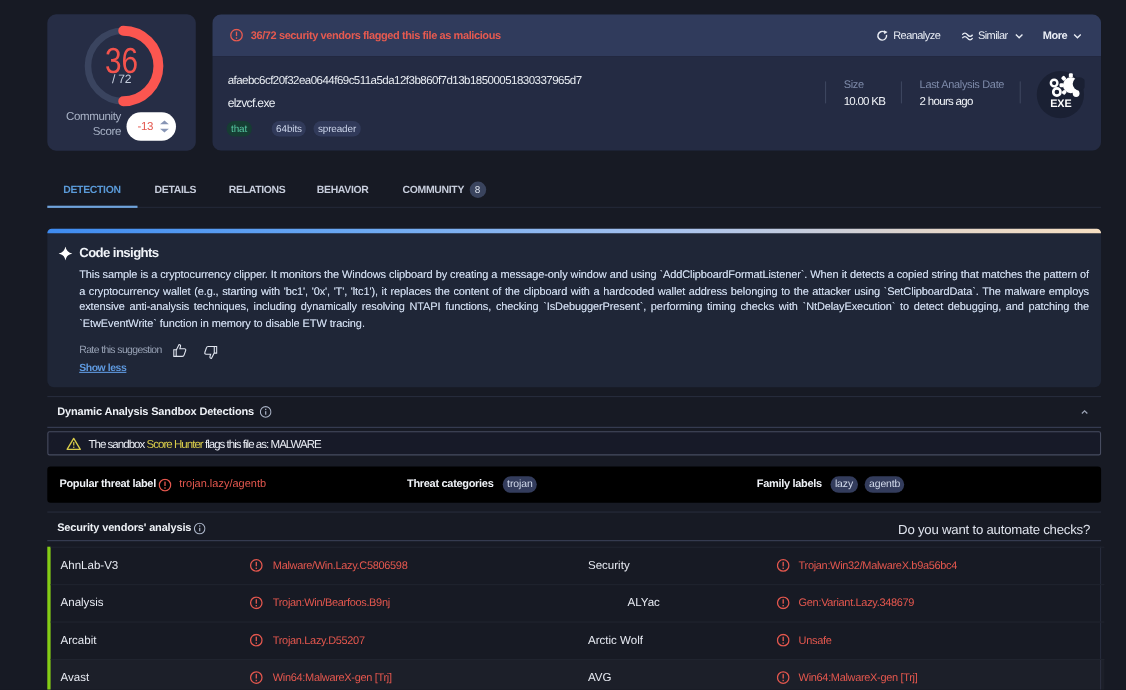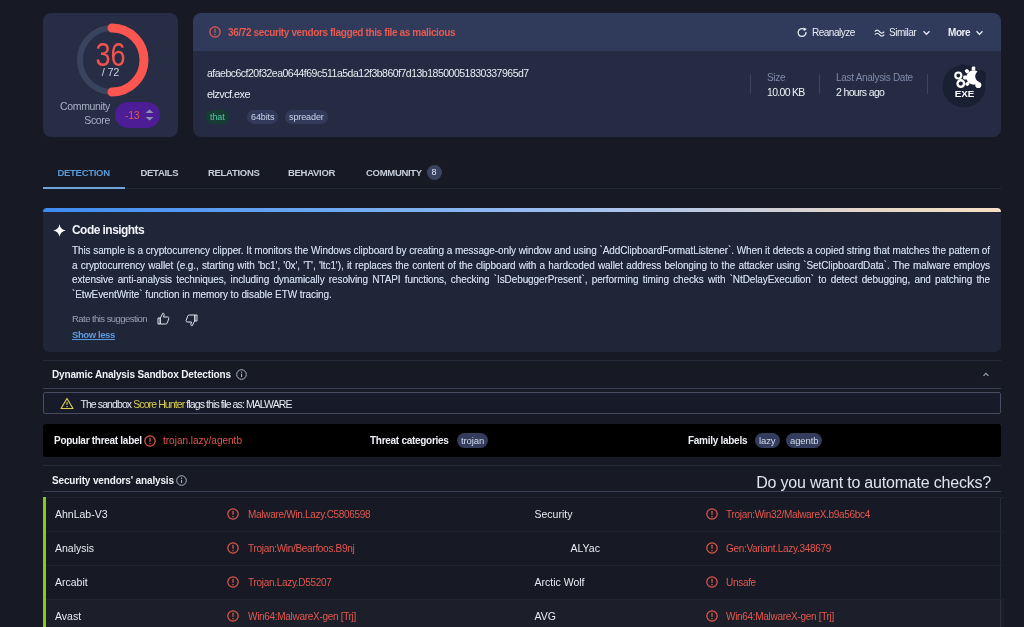--- a/index.html
+++ b/index.html
@@ -63,7 +63,7 @@
   <div class="abs" style="left:0; top:25px; width:135px; text-align:center; color:#f4534d; font-size:33px; line-height:33px; font-weight:400; transform:scaleX(0.82);">36</div>
   <div class="abs" style="left:0; top:53px; width:135px; text-align:center; color:#c6cede; font-size:11px; line-height:12px; letter-spacing:-0.2px;">/ 72</div>
   <div class="abs" style="left:0px; top:87px; width:67px; text-align:right; color:#a8b2c6; font-size:10.5px; letter-spacing:-0.35px; line-height:13.5px;">Community Score</div>
-  <div class="abs" style="left:72px; top:89px; width:45px; height:26px; background:#4c1d95; border-radius:13px;">
+  <div class="abs" style="left:72px; top:89px; width:45px; height:26px; background:#ffffff; border-radius:13px;">
     <span class="abs" style="left:10px; top:7px; color:#e4574e; font-size:10.5px; letter-spacing:-0.3px;">-13</span>
     <svg class="abs" style="left:29px; top:6px;" width="11" height="14" viewBox="0 0 11 14">
       <path d="M1.5 5 L5.5 1.5 L9.5 5 Z" fill="#8795b5"></path>

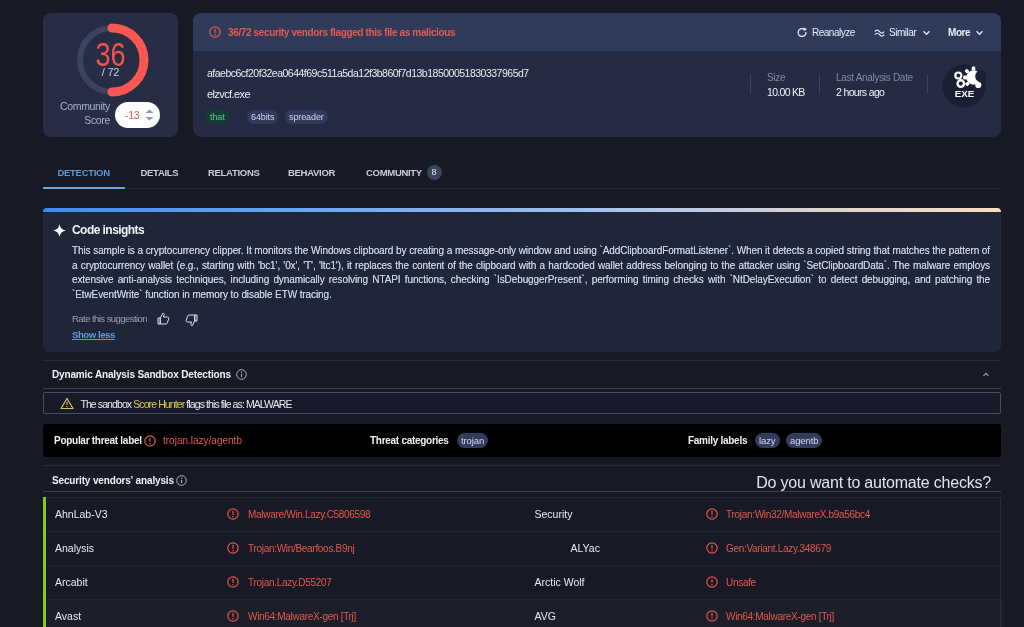--- a/index.html
+++ b/index.html
@@ -205,7 +205,7 @@
   <rect x="5" y="4.8" width="1.1" height="3.2" fill="#aab3c6"></rect>
   <rect x="5" y="2.6" width="1.1" height="1.2" fill="#aab3c6"></rect>
 </svg>
-<span class="abs" style="left:700px; top:474px; width:291px; text-align:right; color:#dfe3ed; font-size:16px; letter-spacing:-0.2px;">Do you want to automate checks?</span>
+<span class="abs" style="left:700px; top:474px; width:291px; text-align:right; color:#dfe3ed; font-size:12px; letter-spacing:-0.2px;">Do you want to automate checks?</span>
 
 <div class="abs" style="left:43px; top:491px; width:958px; height:1px; background:#394056;"></div>
 <div class="abs" id="vtable" style="left:43px; top:497px; width:958px; height:130px; border-left:3px solid #84cc16; border-right:1px solid #262b3c;">

